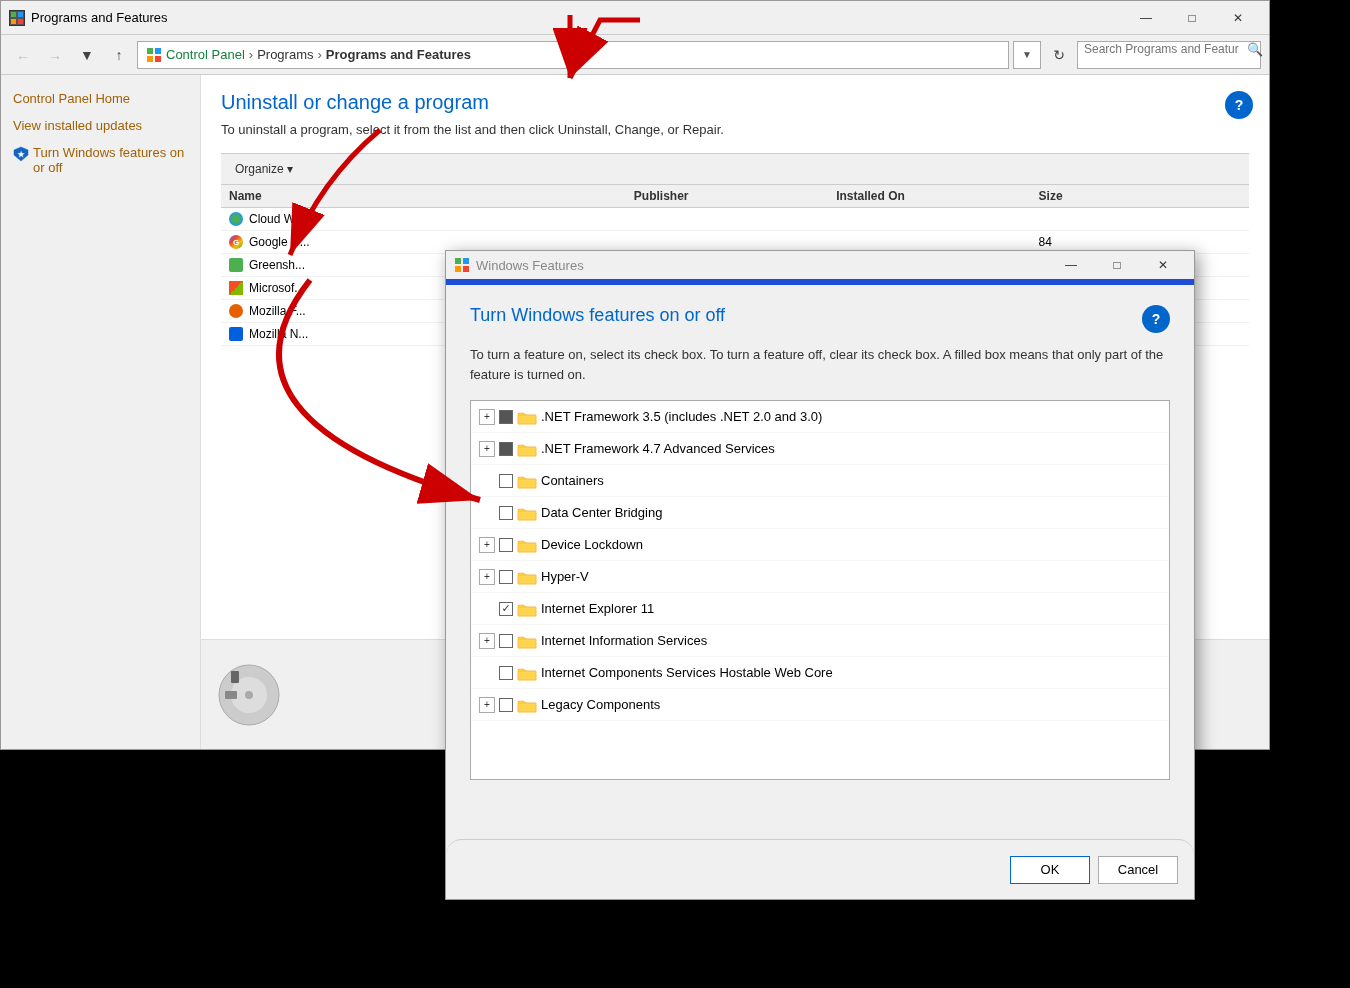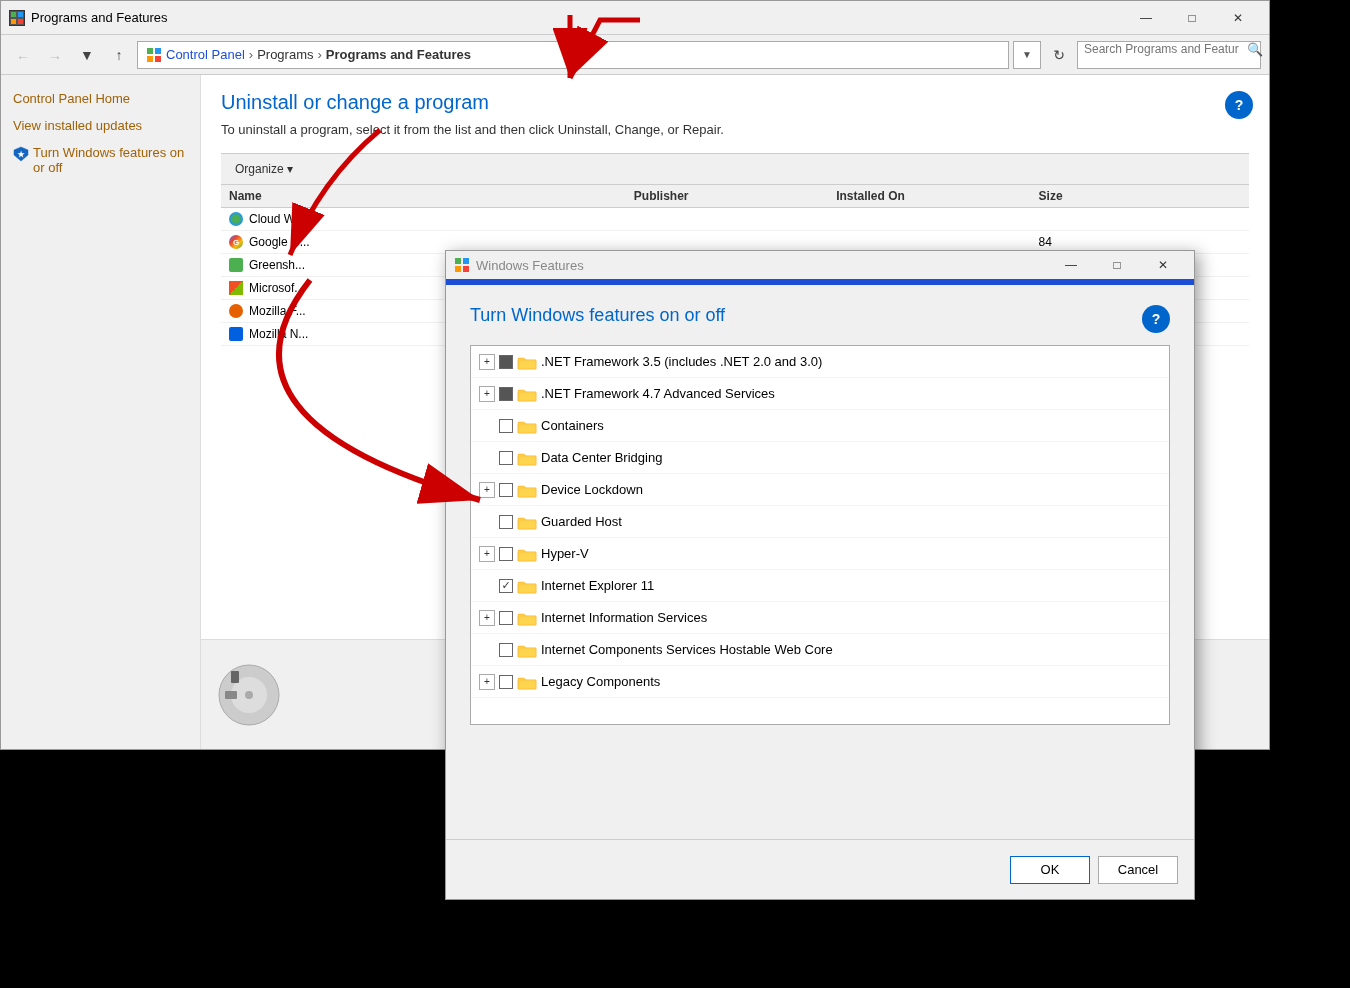--- a/index.html
+++ b/index.html
@@ -576,7 +576,7 @@
         <rect x="1" y="9" width="6" height="6" fill="#FF9800"></rect>
         <rect x="9" y="9" width="6" height="6" fill="#F44336"></rect>
       </svg>
-      <span style="color:#1d4ed8">Control Panel</span>
+      <span style="color:#15803d">Control Panel</span>
       <span class="path-separator">›</span>
       <span style="color:#333">Programs</span>
       <span class="path-separator">›</span>

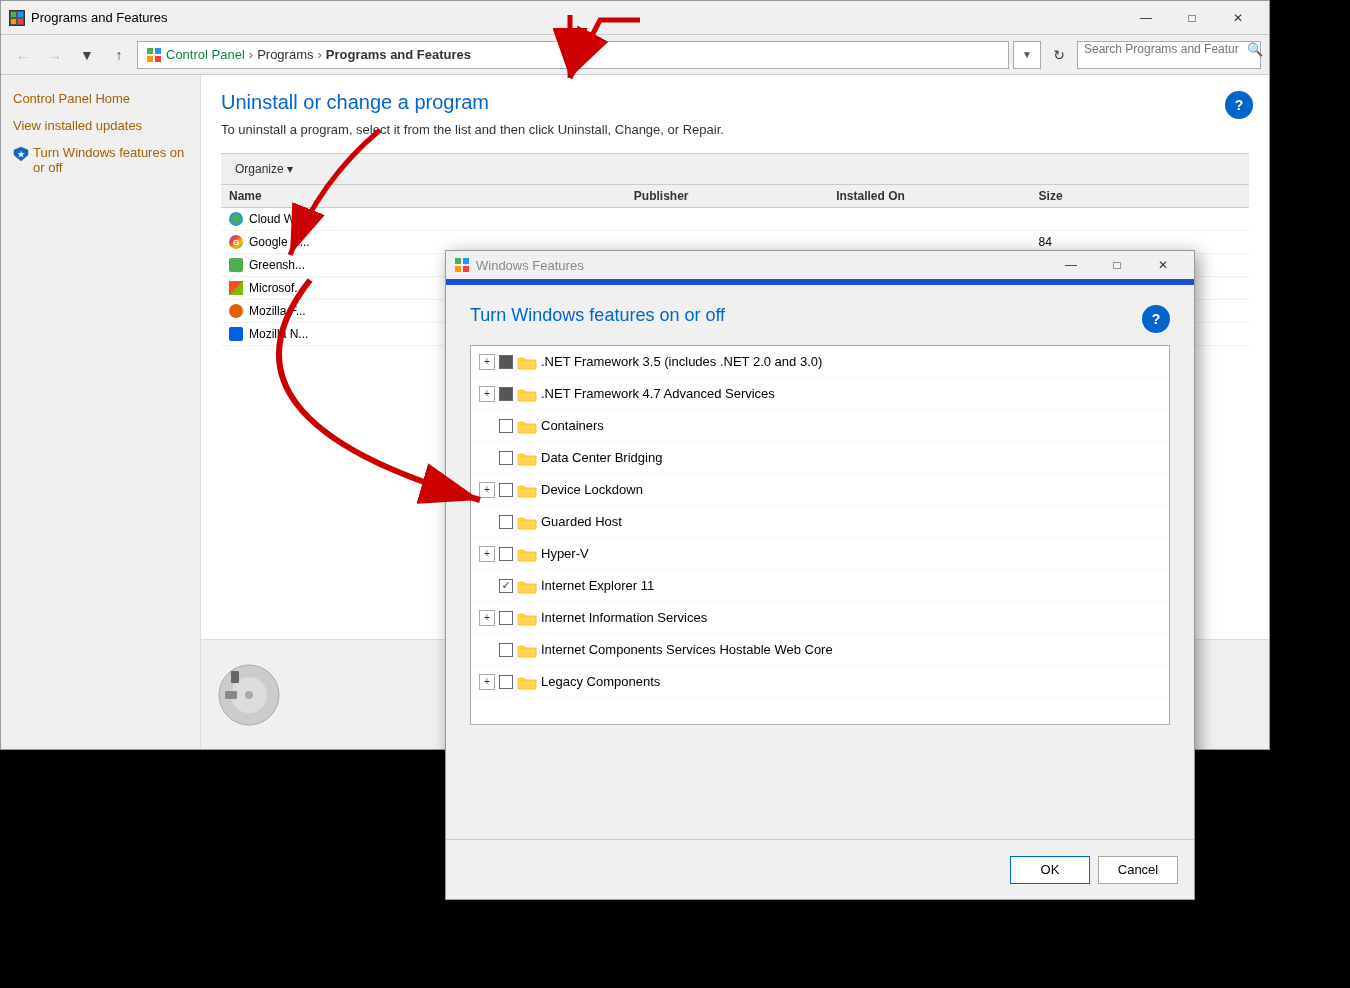--- a/index.html
+++ b/index.html
@@ -721,6 +721,7 @@
       <h2 class="wf-title">Turn Windows features on or off</h2>
       <div class="wf-help-btn">?</div>
     </div>
+    <p class="wf-desc">To turn a feature on, select its check box. To turn a feature off, clear its check box. A filled box means that only part of the feature is turned on.</p>
 
     <div class="wf-list">
 

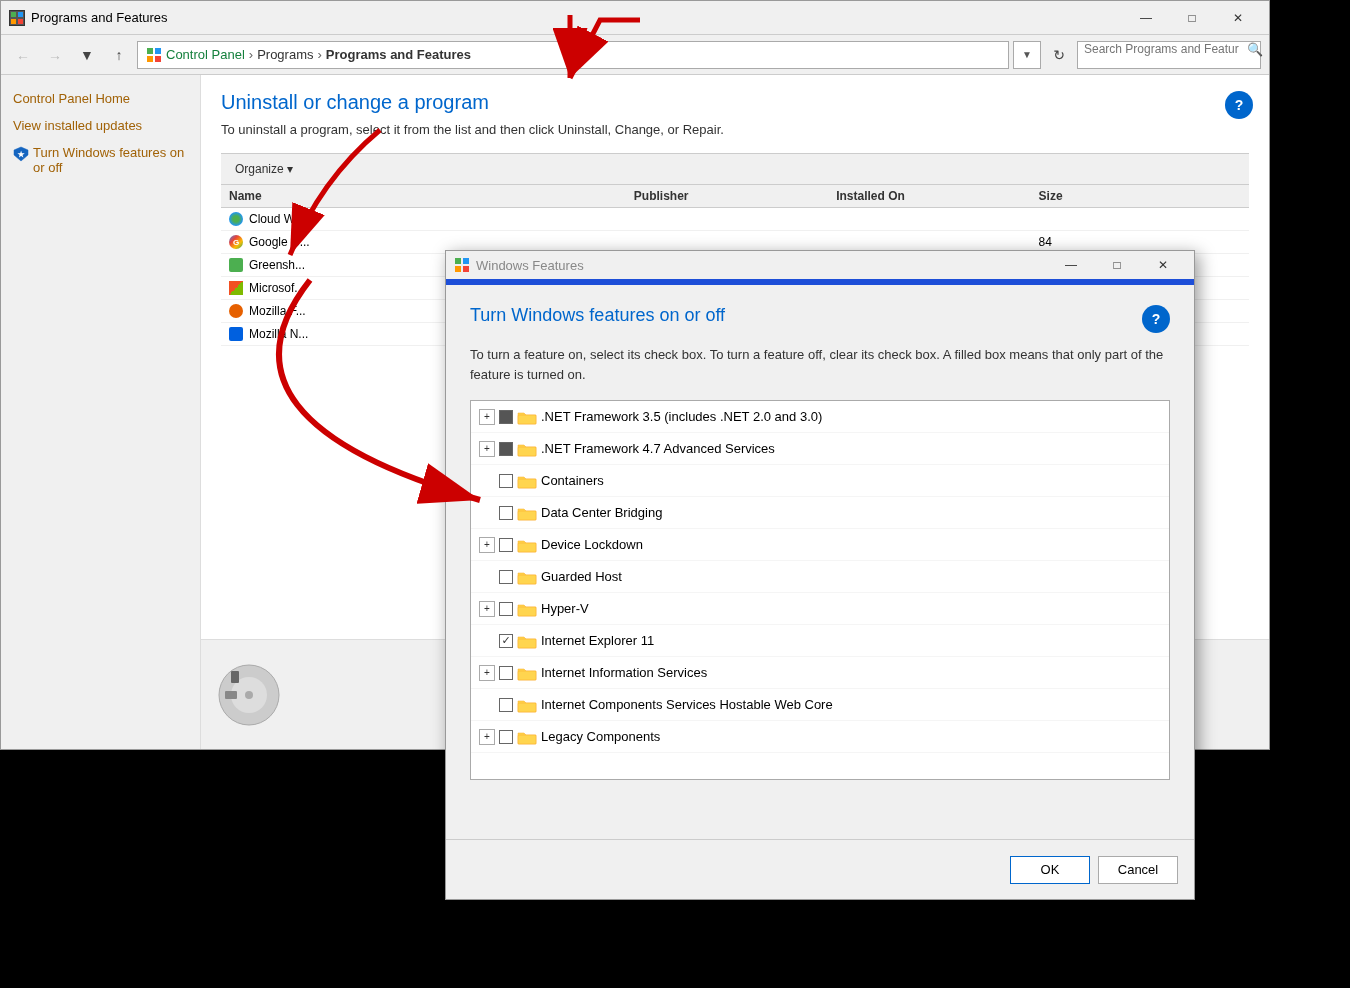--- a/index.html
+++ b/index.html
@@ -776,15 +776,6 @@
         <span class="wf-item-label">Device Lockdown</span>
       </div>
 
-      <div class="wf-list-item">
-        <div class="wf-expand-spacer"></div>
-        <div class="wf-checkbox"></div>
-        <svg class="folder-svg" viewBox="0 0 20 16">
-          <path d="M1,4 L1,15 L19,15 L19,6 L9,6 L7,4 Z" fill="#FFD54F" stroke="#F9A825" stroke-width="0.5"></path>
-          <rect x="1" y="6" width="18" height="9" rx="1" fill="#FFD54F" stroke="#F9A825" stroke-width="0.5"></rect>
-        </svg>
-        <span class="wf-item-label">Guarded Host</span>
-      </div>
 
       <div class="wf-list-item">
         <div class="wf-expand-btn">+</div>

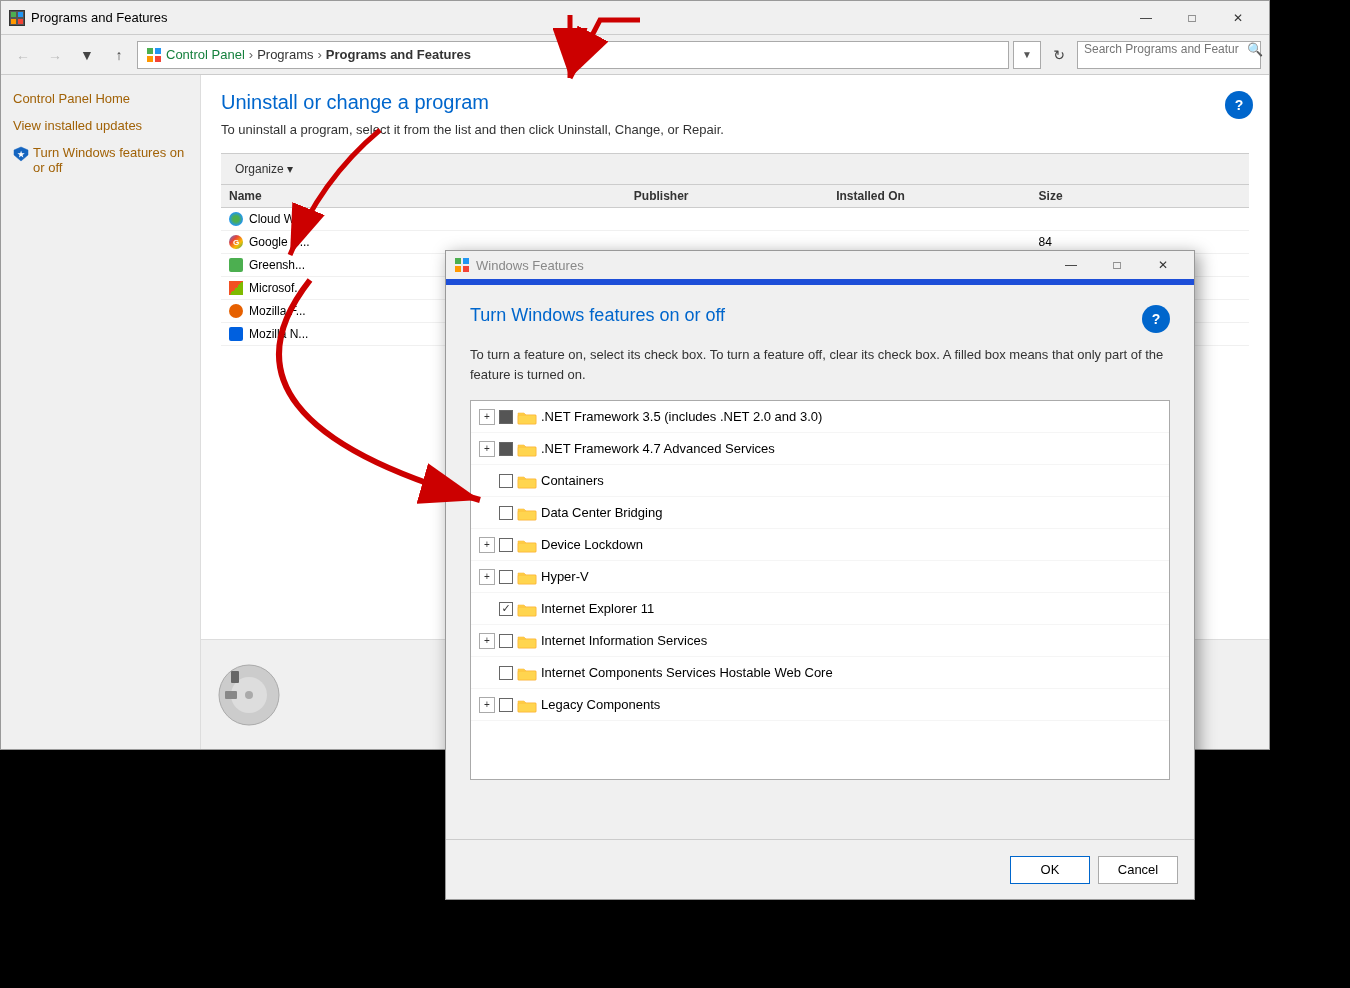--- a/index.html
+++ b/index.html
@@ -446,6 +446,7 @@
       padding: 0 16px;
       gap: 8px;
       background: #f0f0f0;
+      border-radius: 16px;
     }
 
     .wf-ok-btn {

